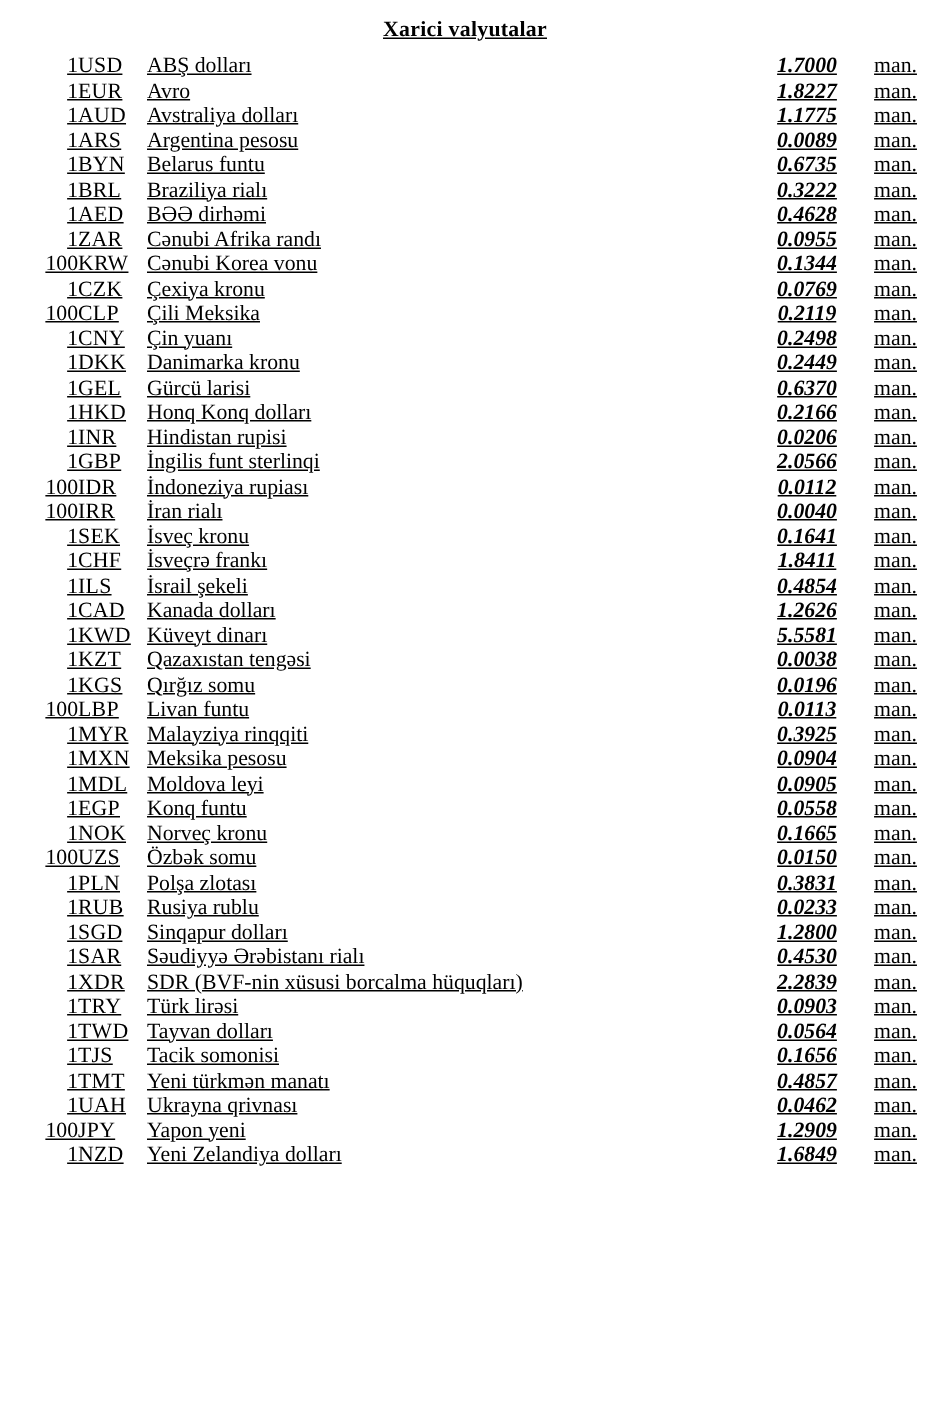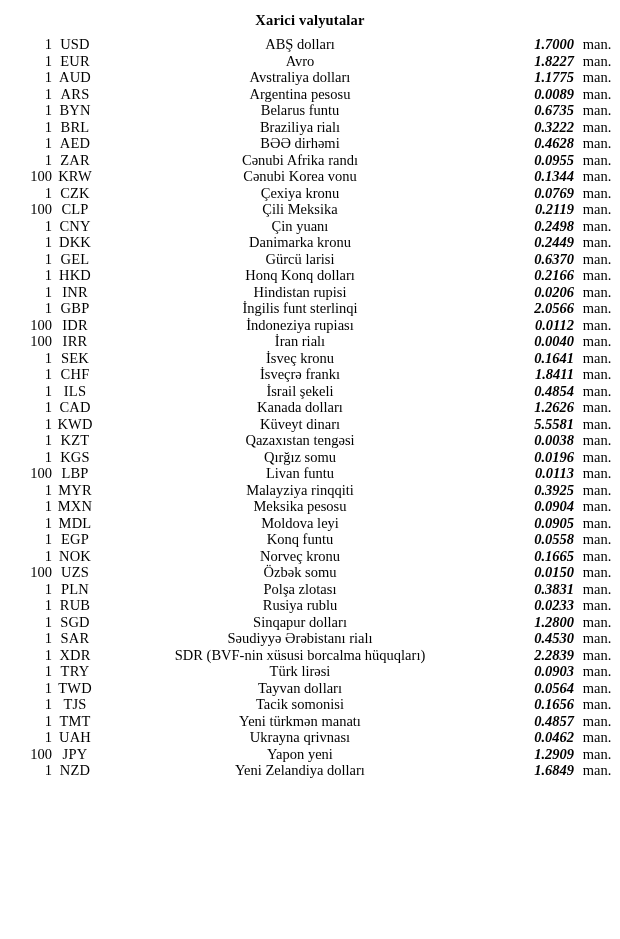--- a/index.html
+++ b/index.html
@@ -20,6 +20,7 @@
     position: relative;
     box-sizing: border-box;
     padding: 8px 0 0 0;
+    text-decoration: underline;
   }
   .doc-title {
     text-align: center;

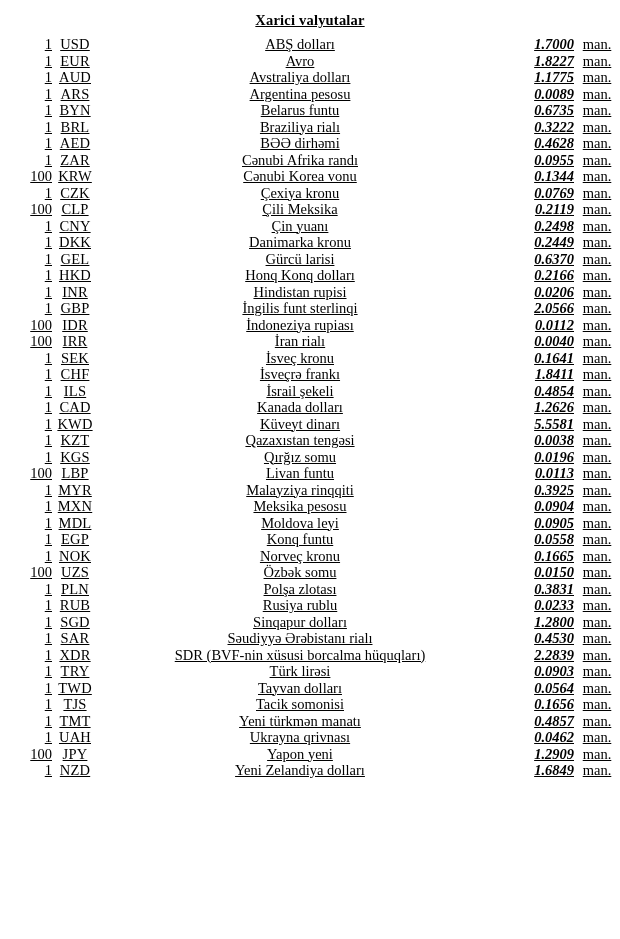--- a/index.html
+++ b/index.html
@@ -49,7 +49,7 @@
   }
   td.code {
     width: 46px;
-    text-align: center;
+    text-align: left;
     letter-spacing: 0.2px;
   }
   td.name {

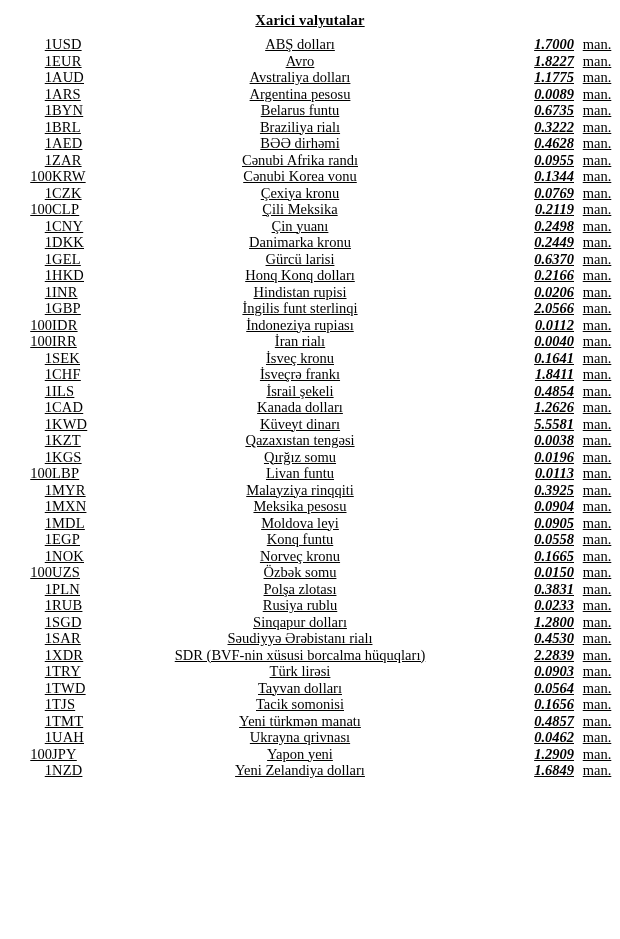--- a/index.html
+++ b/index.html
@@ -55,7 +55,7 @@
   td.name {
     width: auto;
     padding-left: 10px;
-    text-align: center;
+    text-align: left;
   }
   td.rate {
     width: 72px;

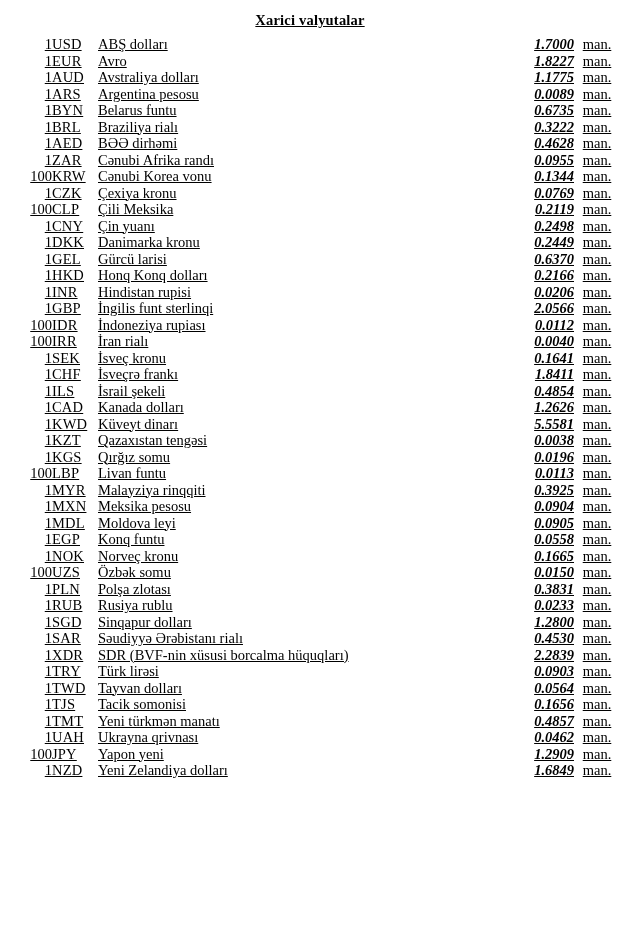--- a/index.html
+++ b/index.html
@@ -59,7 +59,7 @@
   }
   td.rate {
     width: 72px;
-    text-align: right;
+    text-align: center;
     font-weight: bold;
     font-style: italic;
     font-size: 13.5px;

